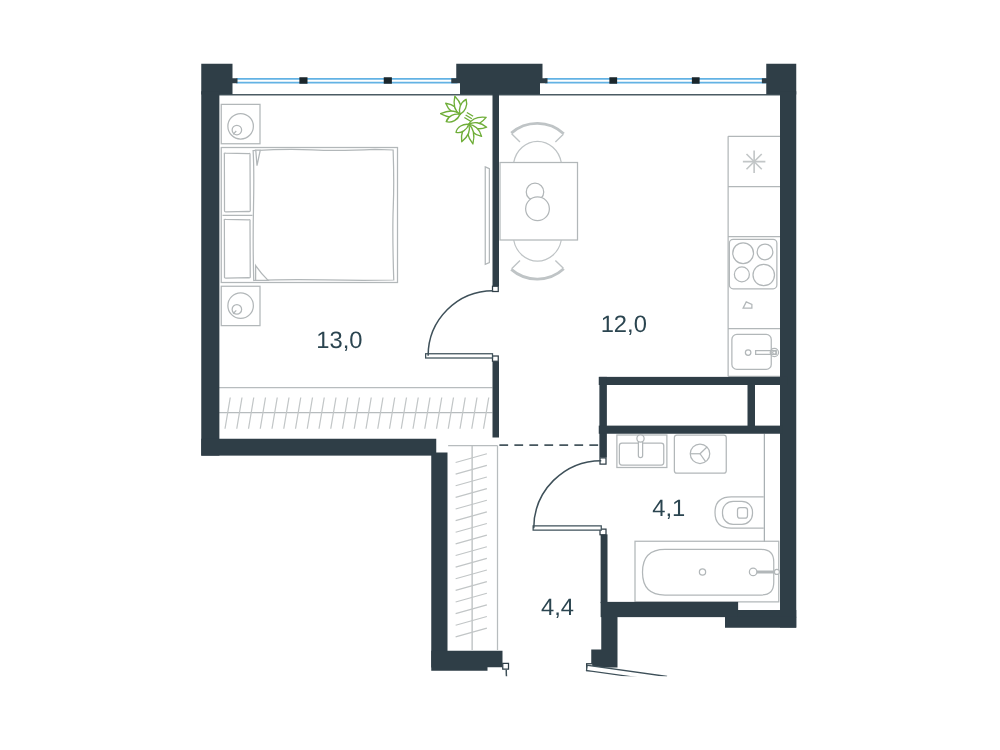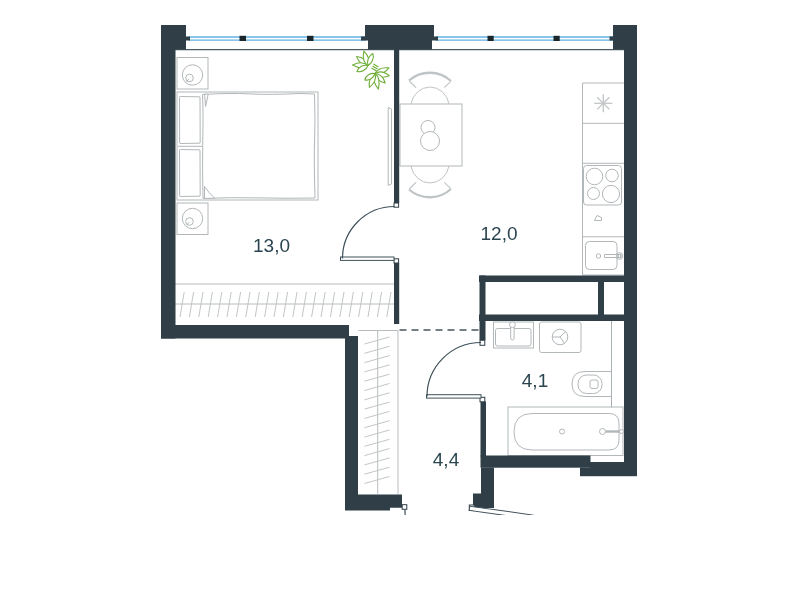--- a/index.html
+++ b/index.html
@@ -3,7 +3,7 @@
 <meta charset="utf-8">
 <style>
   html,body{margin:0;padding:0;background:#ffffff;}
-  .wrap{width:800px;height:515px;position:relative;font-family:"Liberation Sans",sans-serif;}
+  .wrap{width:800px;height:515px;position:relative;font-family:"Liberation Sans",sans-serif;margin-top:26px;}
   text{font-family:"Liberation Sans",sans-serif;}
 </style>
 </head>

